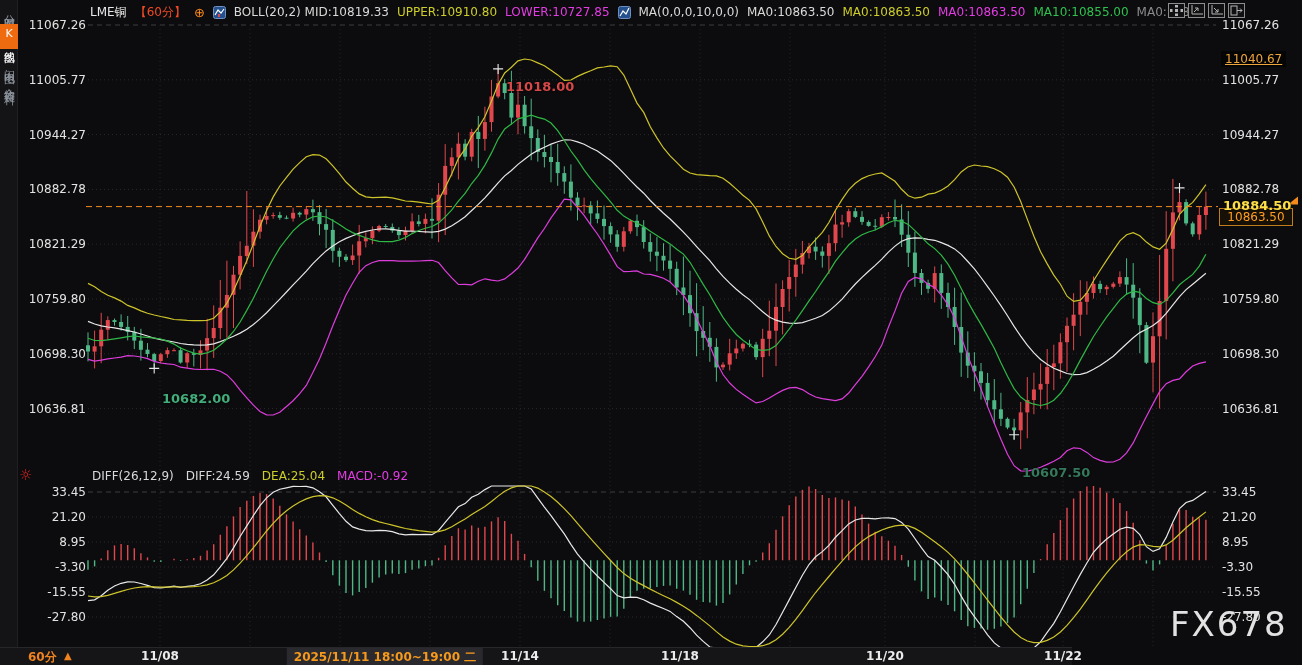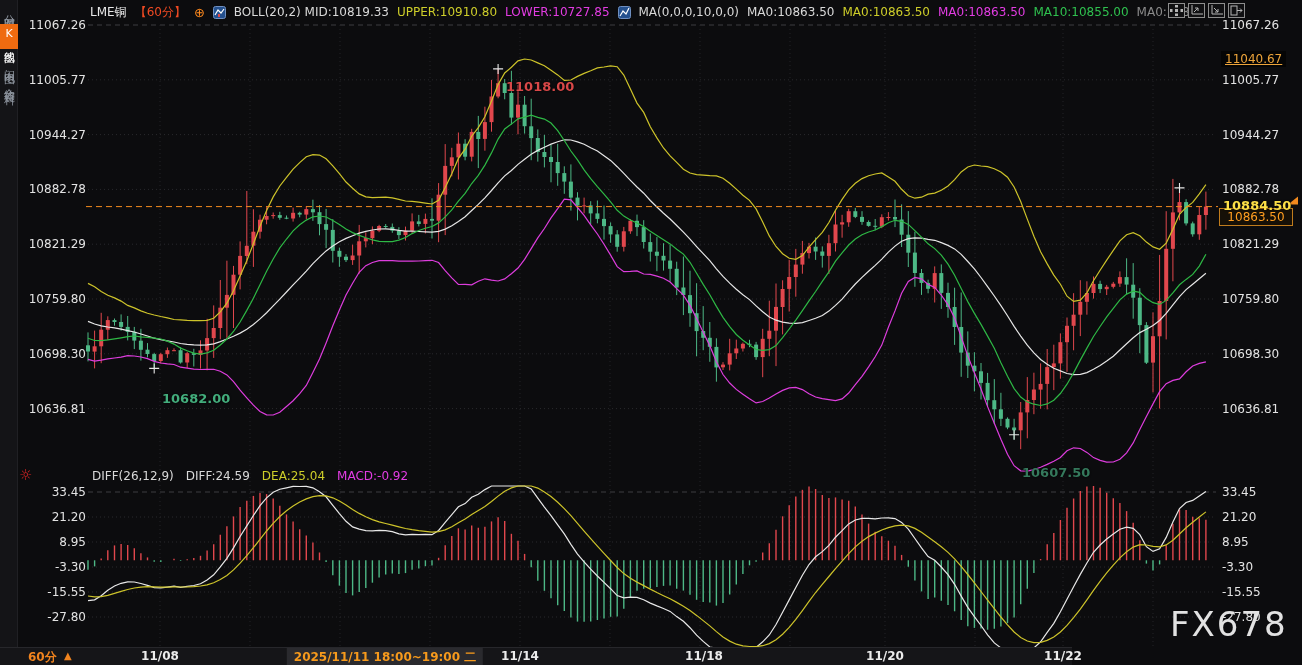--- a/index.html
+++ b/index.html
@@ -743,7 +743,7 @@
     <span id="bb-datetime">2025/11/11 18:00~19:00 二</span>
   <span class="bb-date" style="left: 160px;">11/08</span>
       <span class="bb-date" style="left: 520px;">11/14</span>
-      <span class="bb-date" style="left: 704px;">11/18</span>
+      <span class="bb-date" style="left: 680px;">11/18</span>
       <span class="bb-date" style="left: 885px;">11/20</span>
       <span class="bb-date" style="left: 1063px;">11/22</span>
     </div>

